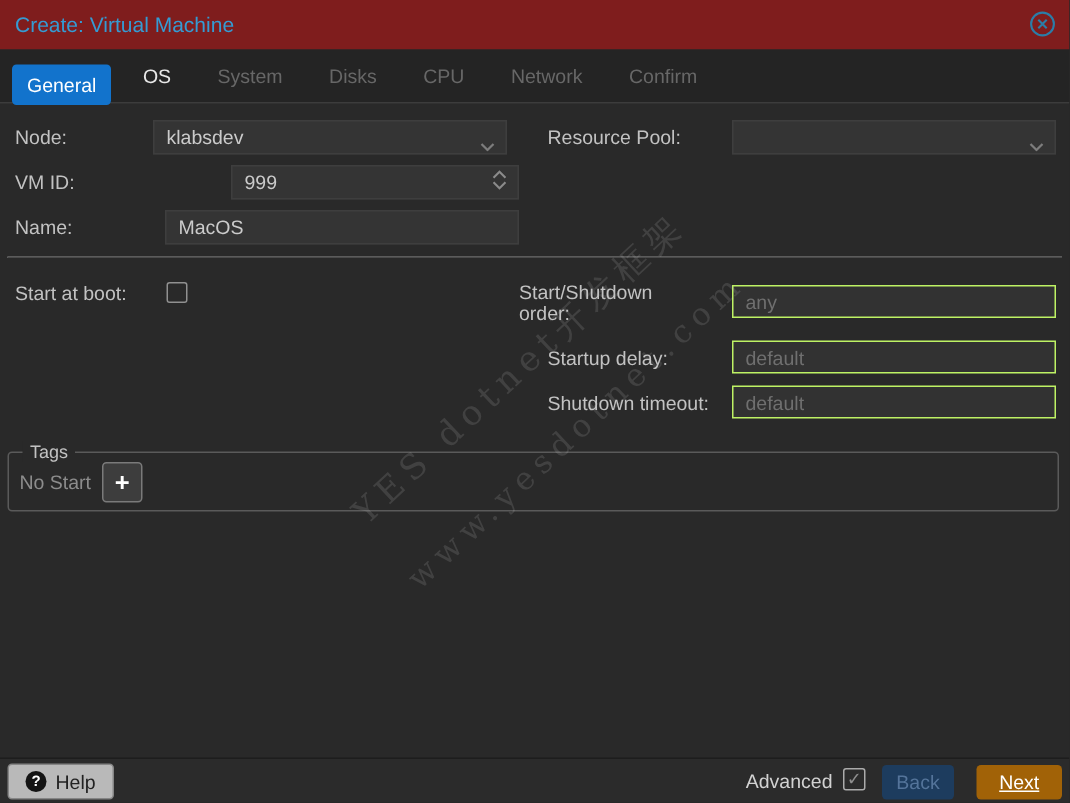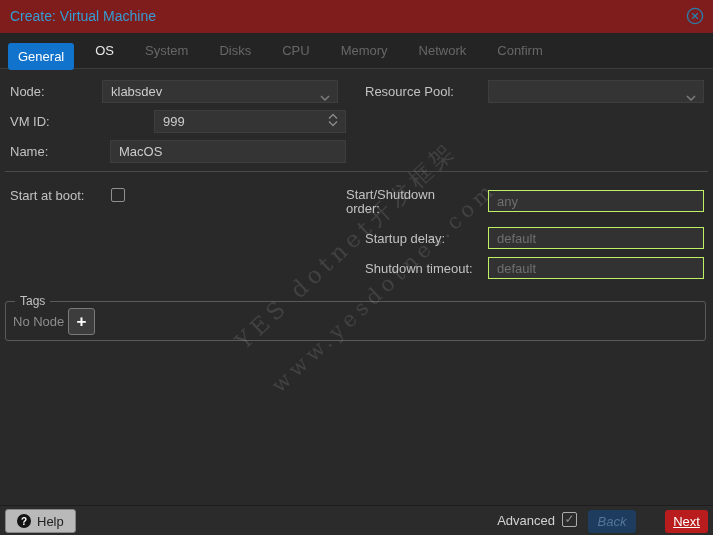--- a/index.html
+++ b/index.html
@@ -90,7 +90,6 @@
   <div class="tab disabled">System</div>
   <div class="tab disabled">Disks</div>
   <div class="tab disabled">CPU</div>
-  <div class="tab disabled">Memory</div>
   <div class="tab disabled">Network</div>
   <div class="tab disabled">Confirm</div>
 </div>

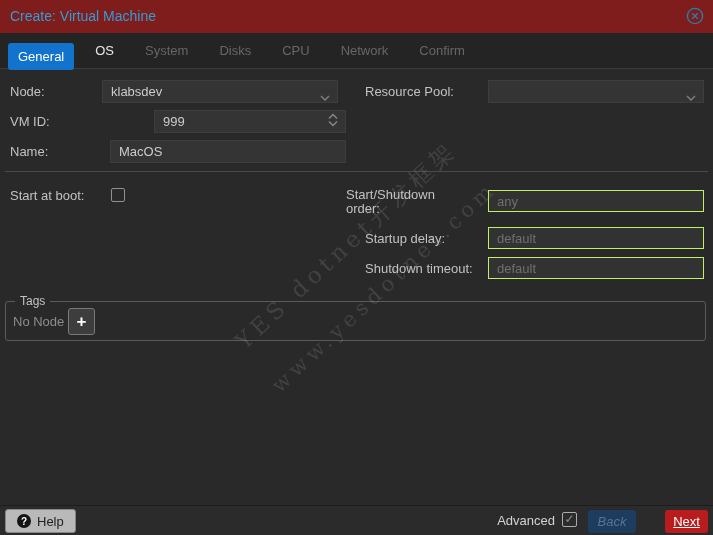--- a/index.html
+++ b/index.html
@@ -148,7 +148,7 @@
 
   <div class="tags-set">
     <span class="tags-legend">Tags</span>
-    <span class="no-tags">No Node</span>
+    <span class="no-tags">No Start</span>
     <div class="add-tag">
       <span>+</span>
     </div>

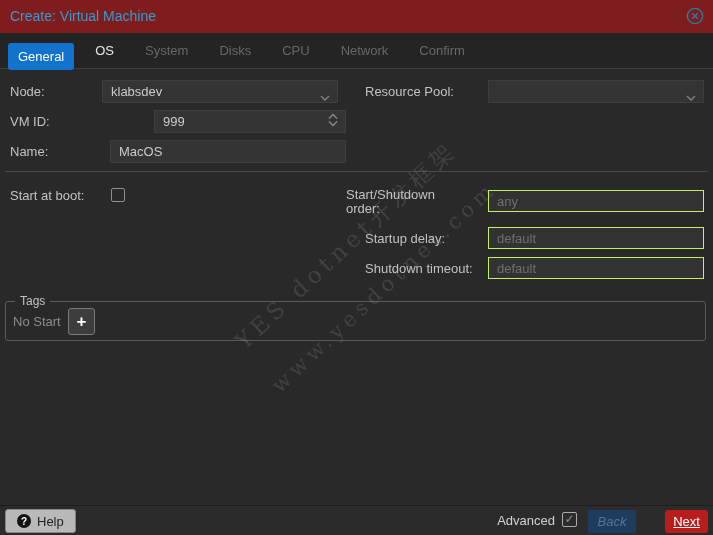--- a/index.html
+++ b/index.html
@@ -68,7 +68,7 @@
              line-height:13px; text-align:center; cursor:pointer; }
   .btn { position:absolute; top:4px; height:23px; border:none; border-radius:3px; font-size:13px;
          font-family:"Liberation Sans", sans-serif; }
-  .back-btn { right:77px; width:48px; background:#1d3c5e; color:#54749a;font-style:italic; }
+  .back-btn { right:77px; width:48px; background:#1d3c5e; color:#54749a; }
   .next-btn { right:5px; width:43px; background:#b91c1c; color:#ffffff; cursor:pointer;text-decoration:underline; }
 </style>
 </head>

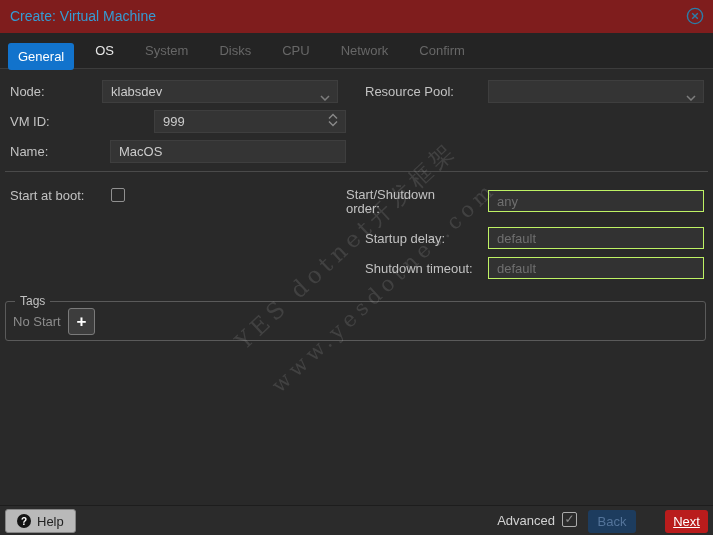--- a/index.html
+++ b/index.html
@@ -69,7 +69,7 @@
   .btn { position:absolute; top:4px; height:23px; border:none; border-radius:3px; font-size:13px;
          font-family:"Liberation Sans", sans-serif; }
   .back-btn { right:77px; width:48px; background:#1d3c5e; color:#54749a; }
-  .next-btn { right:5px; width:43px; background:#b91c1c; color:#ffffff; cursor:pointer;text-decoration:underline; }
+  .next-btn { right:5px; width:57px; background:#a16207; color:#ffffff; cursor:pointer;text-decoration:underline; }
 </style>
 </head>
 <body>

